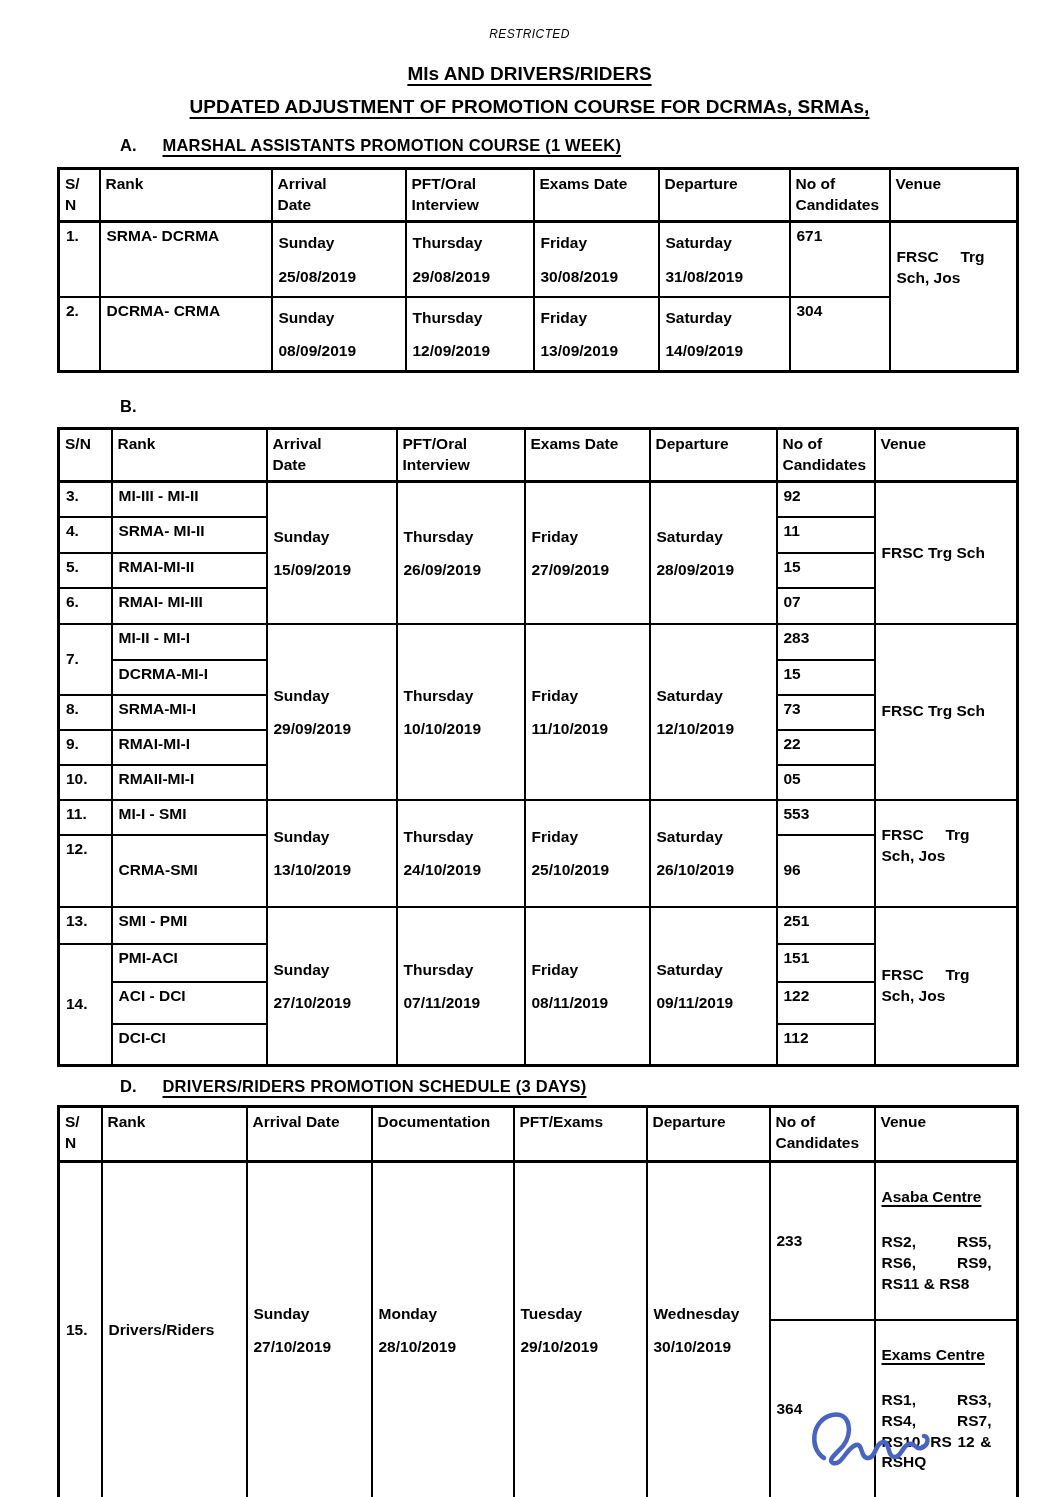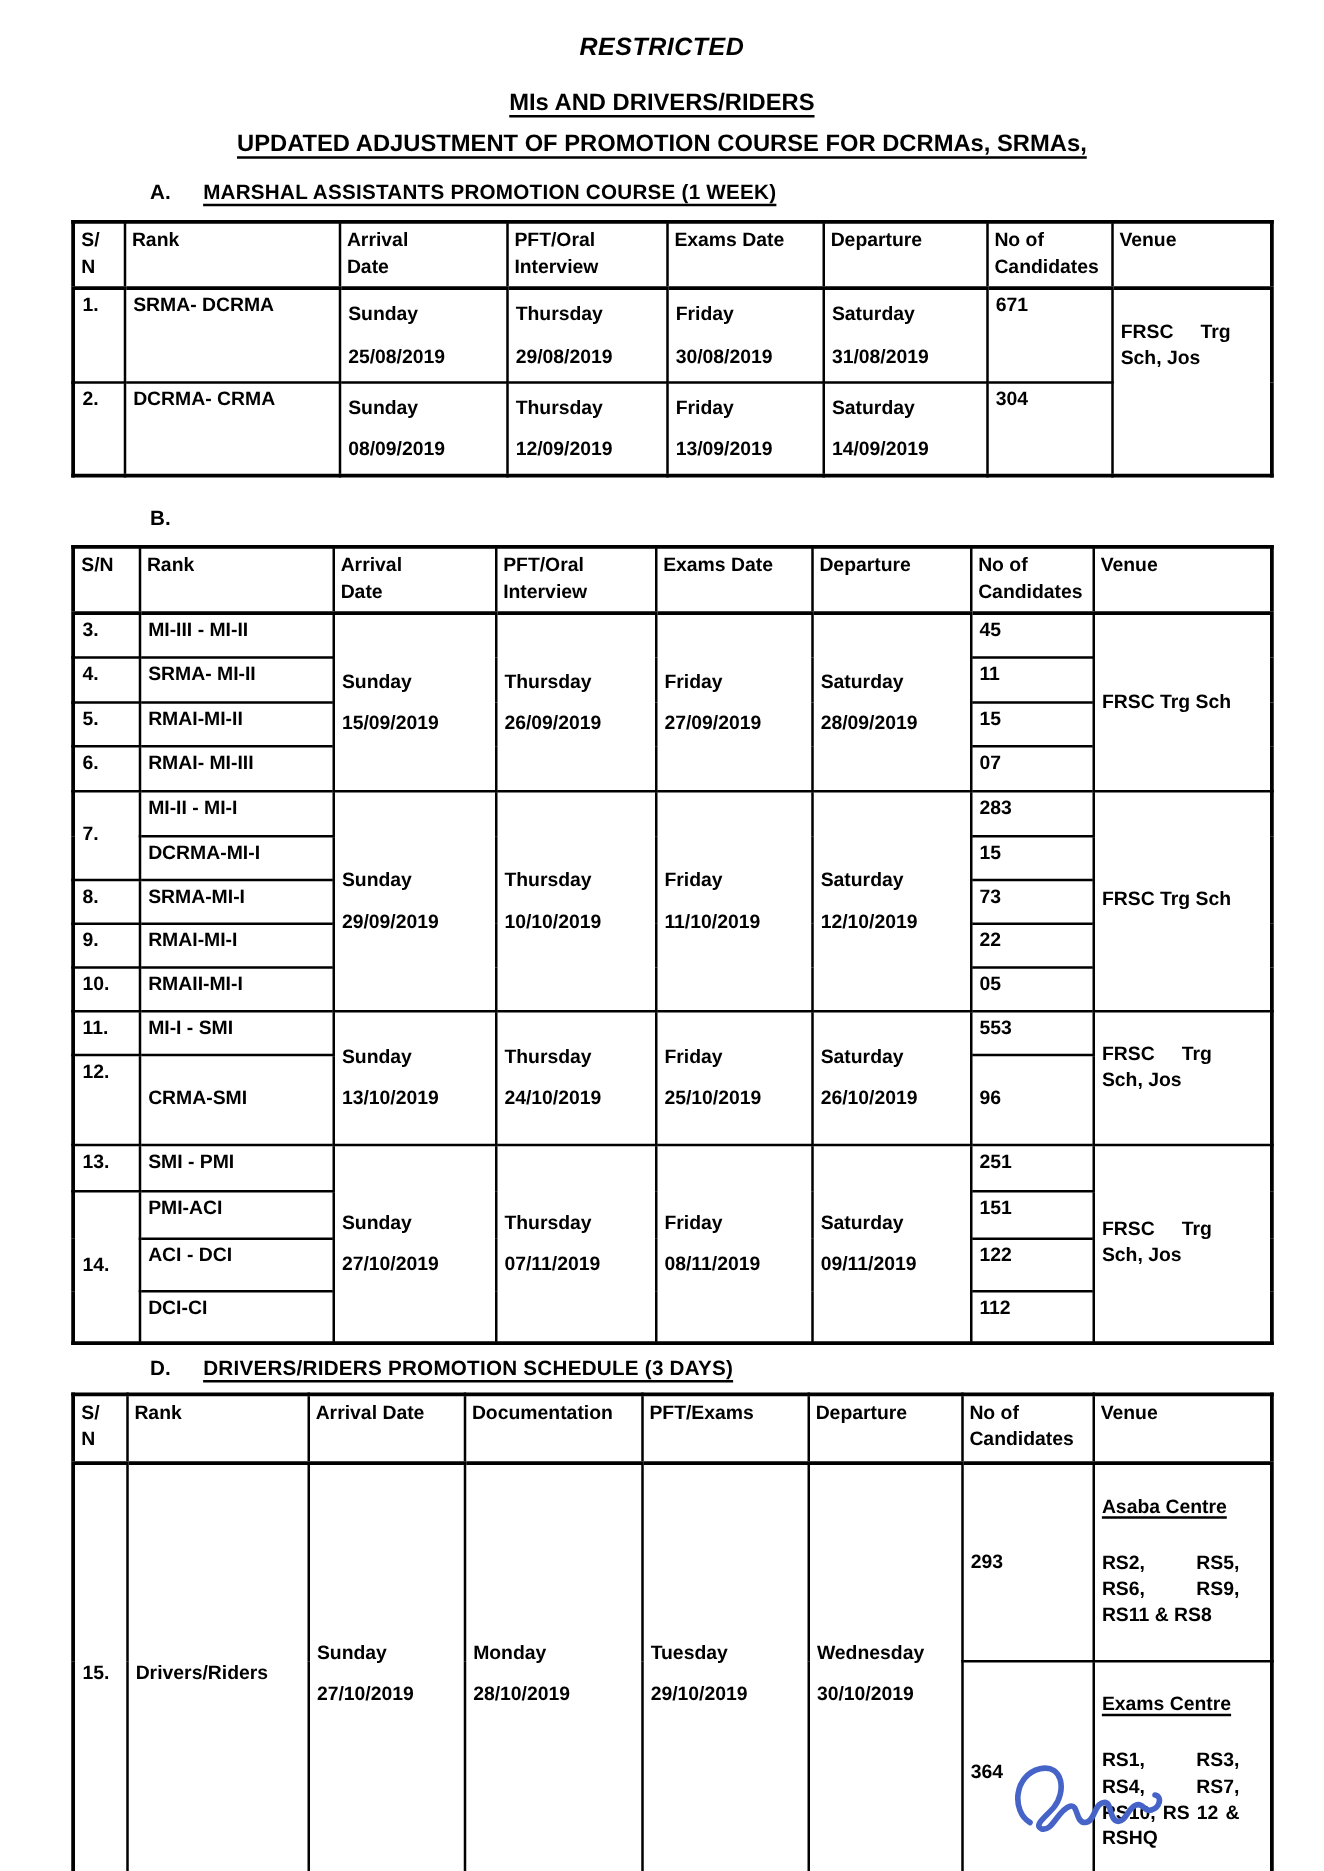--- a/index.html
+++ b/index.html
@@ -10,7 +10,7 @@
   }
   .classification {
     padding-top:27px; text-align:center;
-    font-size:20px; font-weight:700; font-style:italic; letter-spacing:.4px;
+    font-size:12px; font-weight:400; font-style:italic; letter-spacing:.4px;
   }
   .title { margin-top:17px; text-align:center; font-size:19px; font-weight:700; line-height:1.72; }
   .title .uline { text-decoration:underline; text-decoration-thickness:2px; text-underline-offset:4px; }

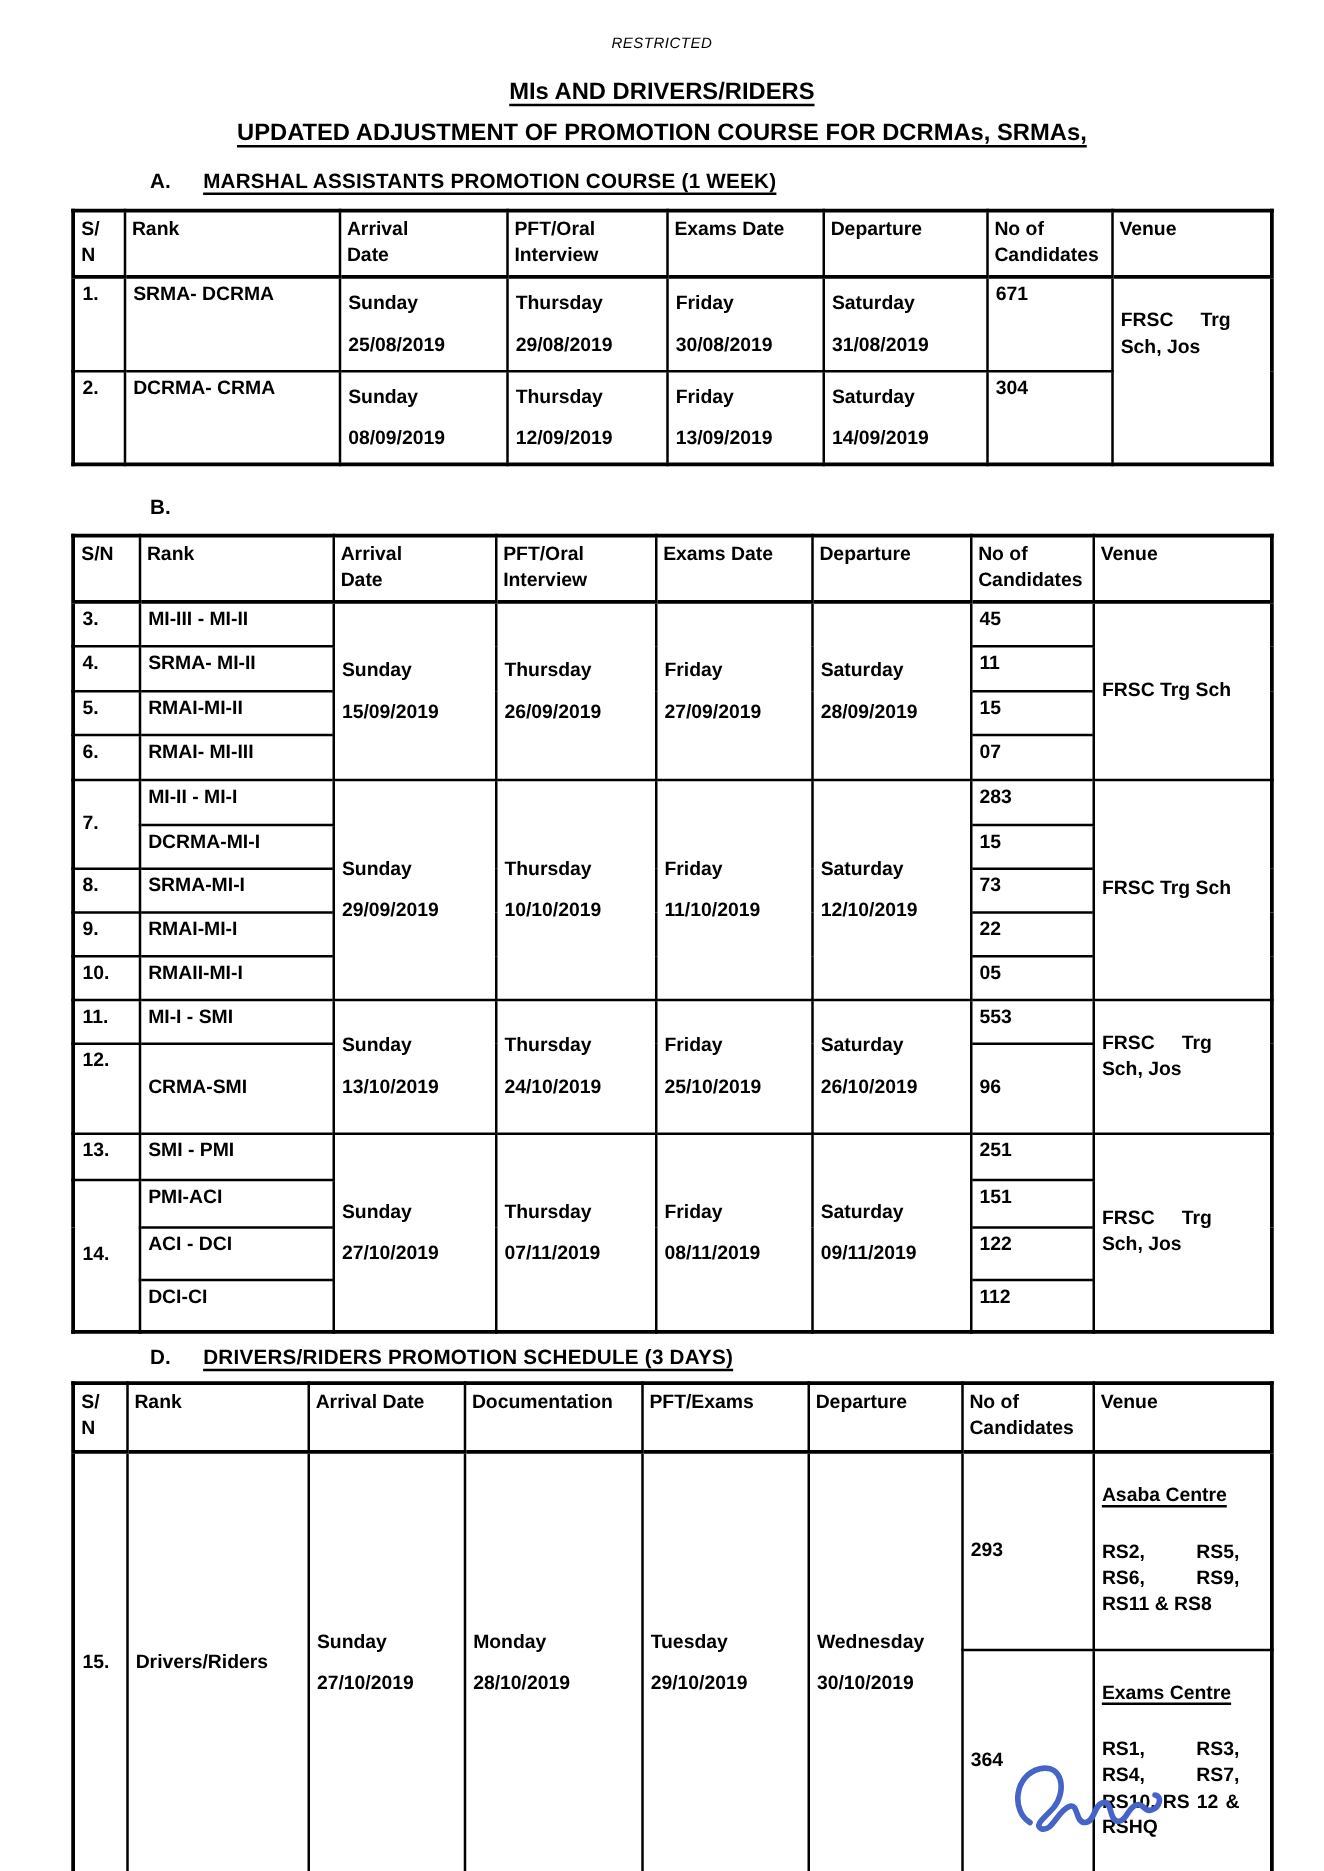--- a/index.html
+++ b/index.html
@@ -162,7 +162,7 @@
 27/09/2019</td>
         <td rowspan="4" class="date mid">Saturday
 28/09/2019</td>
-        <td class="c">45</td>
+        <td class="c">92</td>
         <td rowspan="4" class="mid">
           <div class="venue-plain">FRSC Trg Sch</div>
         </td>

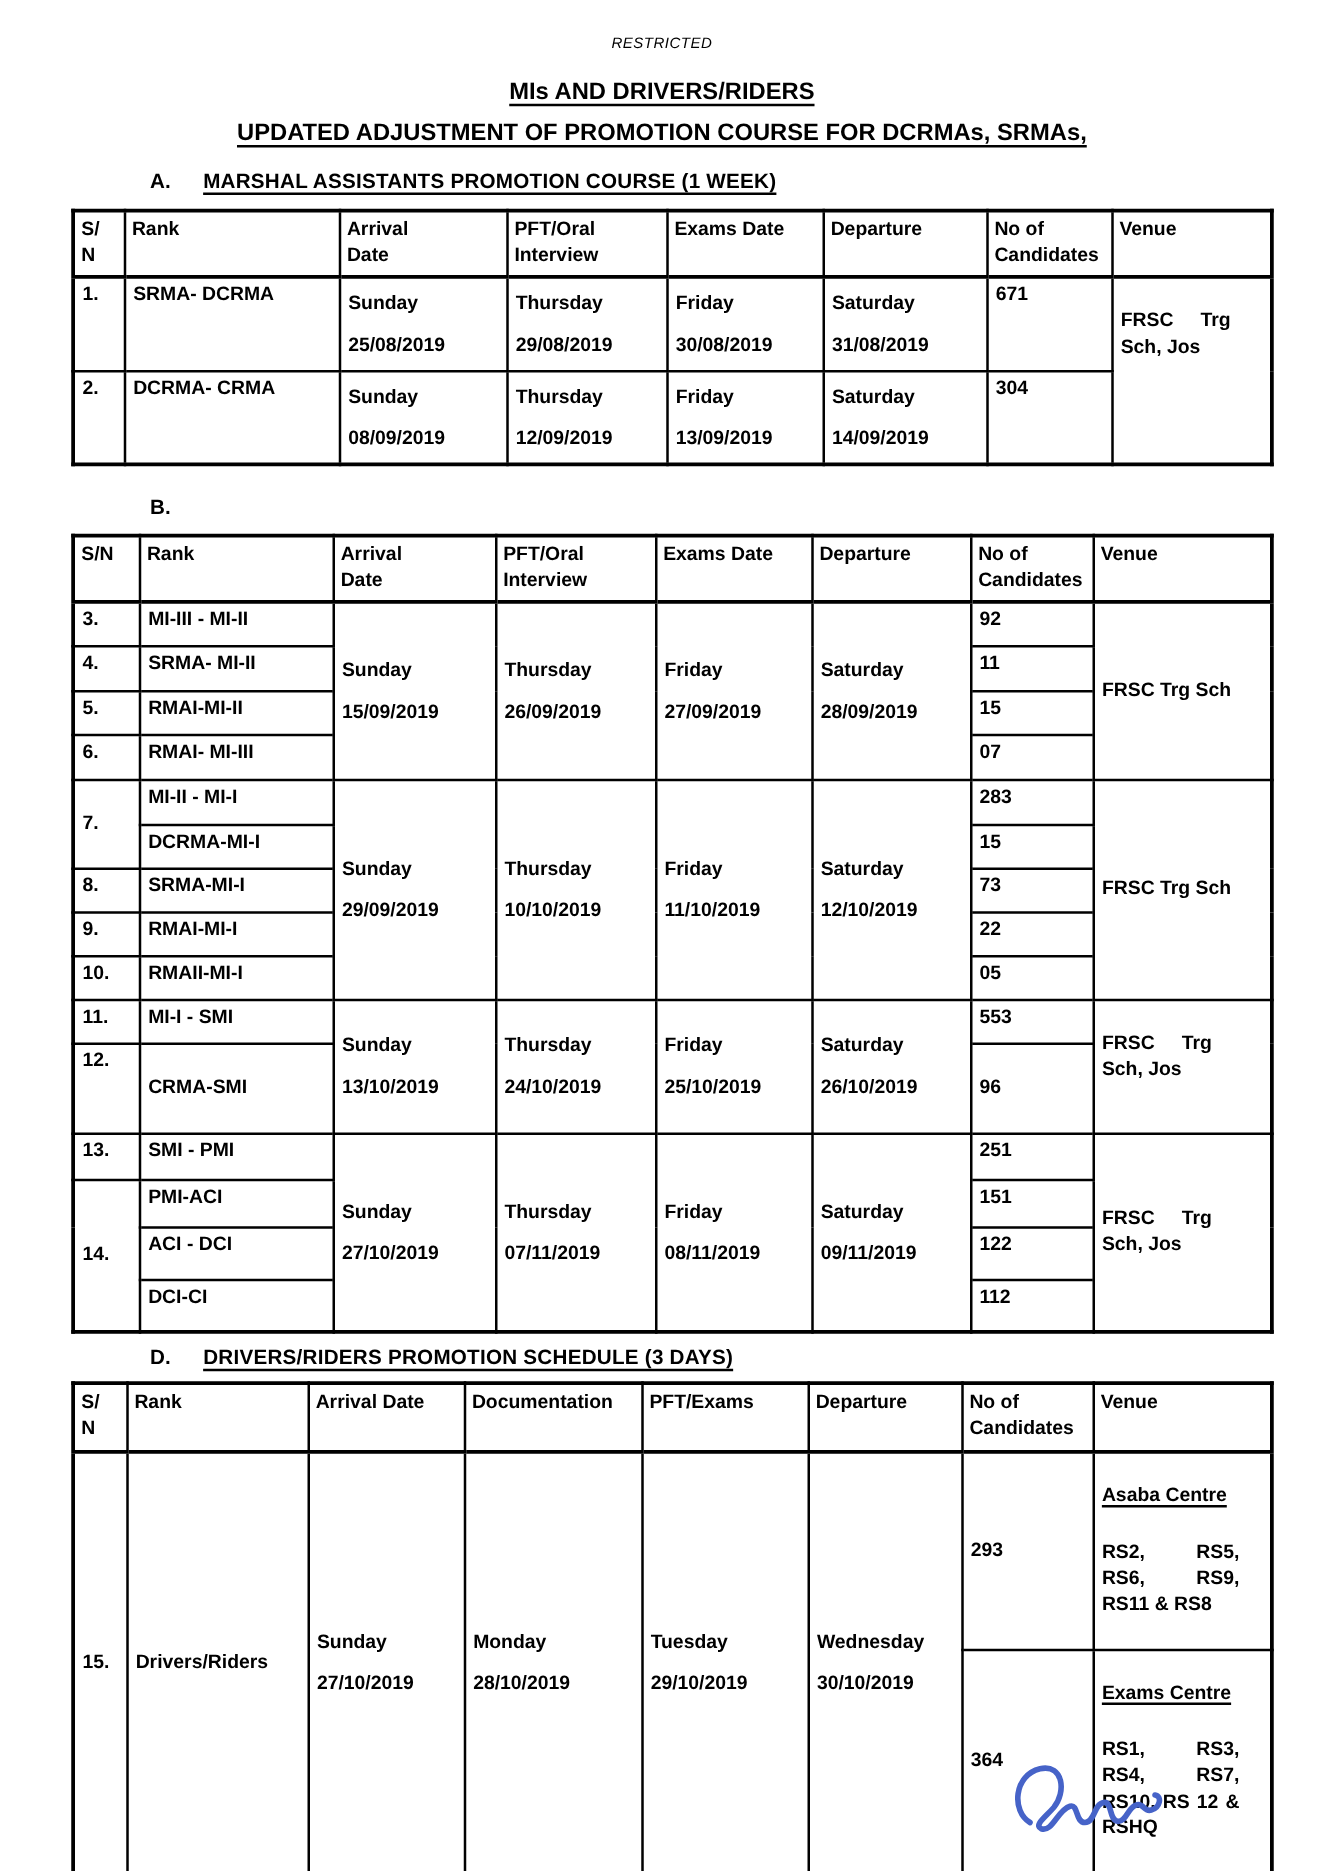--- a/index.html
+++ b/index.html
@@ -315,7 +315,7 @@
 29/10/2019</td>
         <td rowspan="2" class="date mid">Wednesday
 30/10/2019</td>
-        <td class="c mid">293</td>
+        <td class="c mid">233</td>
         <td>
           <div class="centre-title">Asaba Centre</div>
           <div class="jw-wide">RS2, RS5, RS6, RS9, RS11 &amp; RS8</div>

